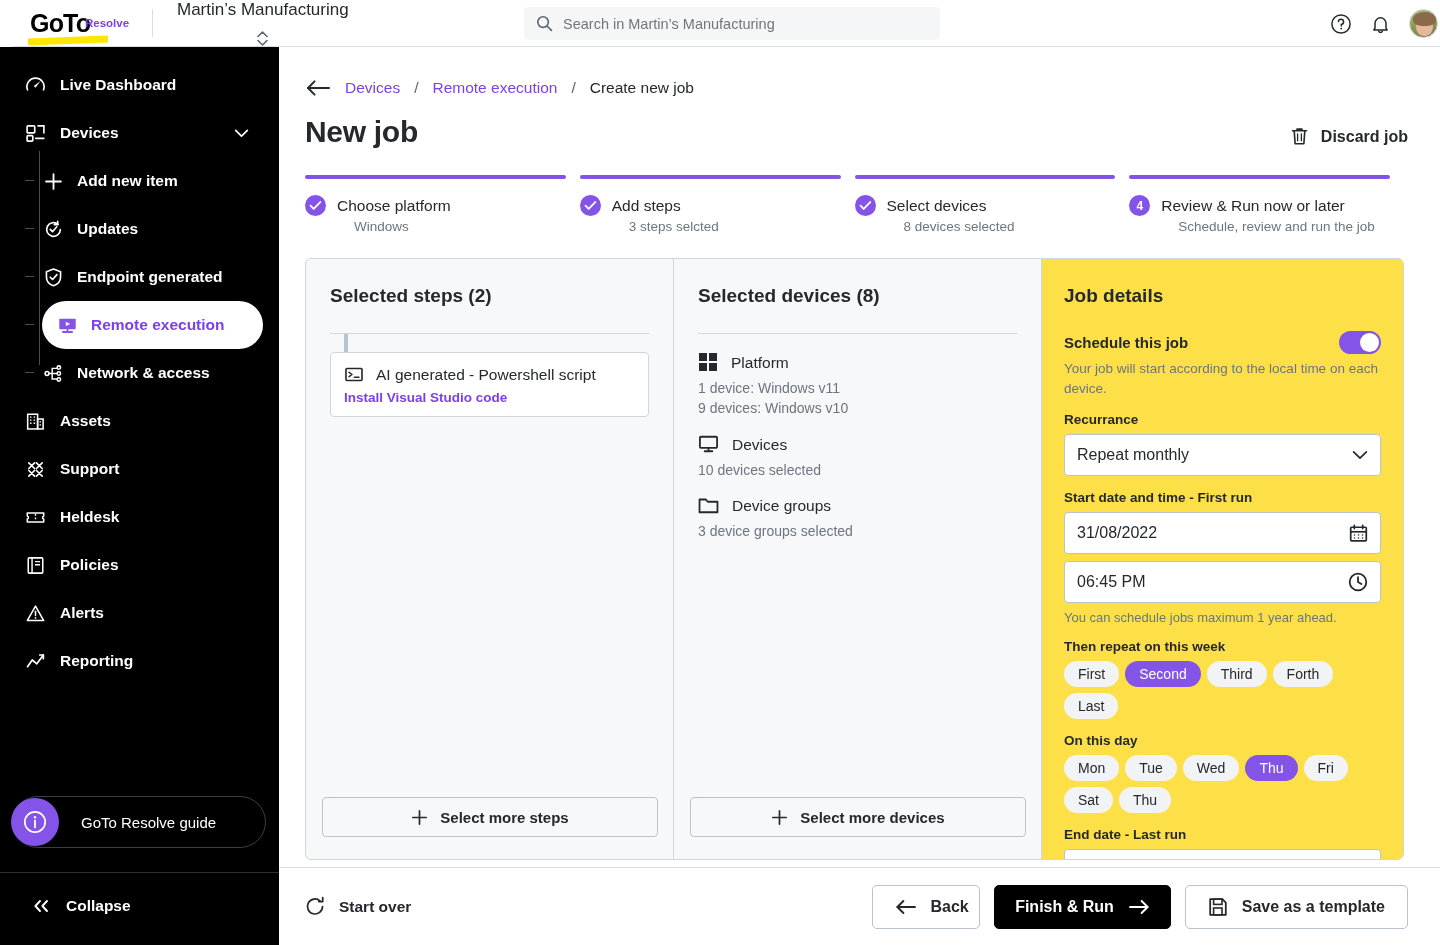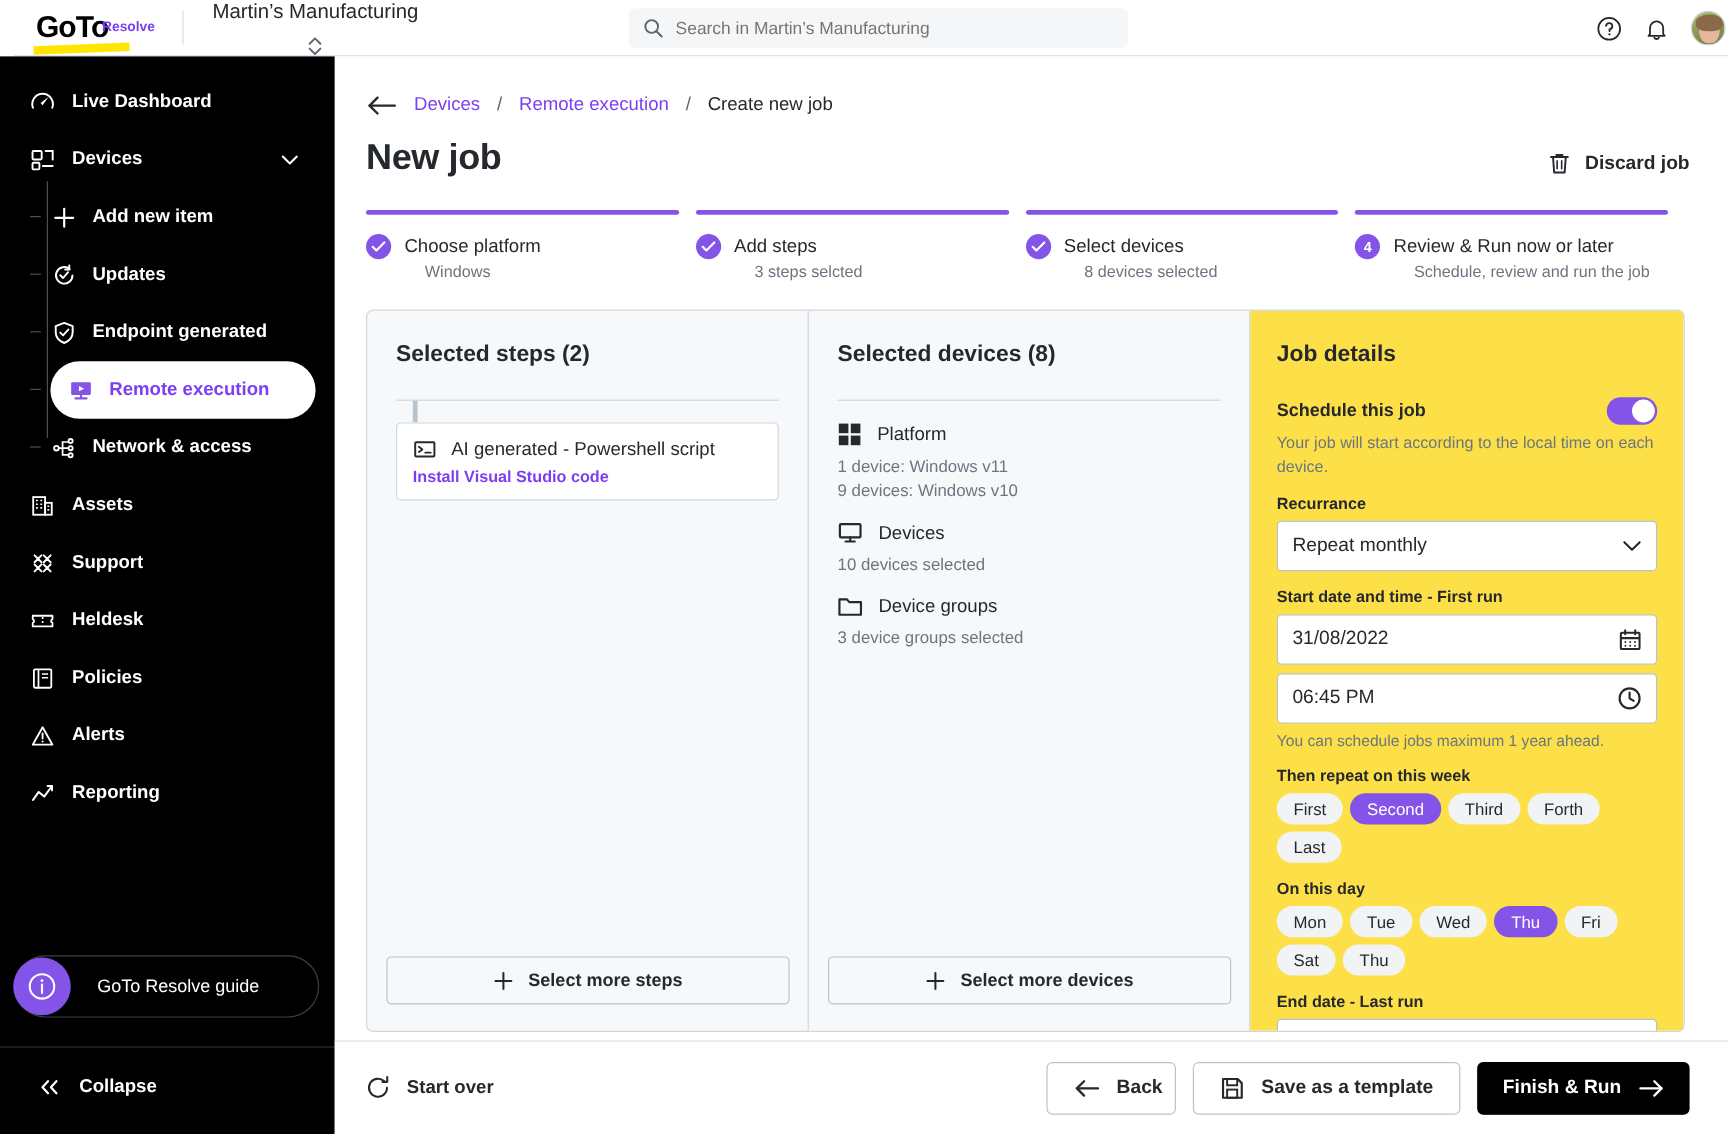--- a/index.html
+++ b/index.html
@@ -710,6 +710,16 @@
       <span>Back</span>
     </div>
 
+    <div class="btn btn-dark">
+      <span>Finish &amp; Run</span>
+      <span>
+        <svg width="22" height="16" viewBox="0 0 22 16">
+            <path d="M2 8h17.6" stroke="#ffffff" stroke-width="1.9" stroke-linecap="round"></path>
+            <path d="M13.6 2 L19.6 8 L13.6 14" fill="none" stroke="#ffffff" stroke-width="1.9" stroke-linecap="round" stroke-linejoin="round"></path>
+          </svg>
+      </span>
+    </div>
+
     <div class="btn btn-outline">
       <span>
         <svg width="20" height="20" viewBox="0 0 20 20">
@@ -720,16 +730,6 @@
       </span>
       <span>Save as a template</span>
     </div>
-
-    <div class="btn btn-dark">
-      <span>Finish &amp; Run</span>
-      <span>
-        <svg width="22" height="16" viewBox="0 0 22 16">
-            <path d="M2 8h17.6" stroke="#ffffff" stroke-width="1.9" stroke-linecap="round"></path>
-            <path d="M13.6 2 L19.6 8 L13.6 14" fill="none" stroke="#ffffff" stroke-width="1.9" stroke-linecap="round" stroke-linejoin="round"></path>
-          </svg>
-      </span>
-    </div>
   </div>
 </div>
 

